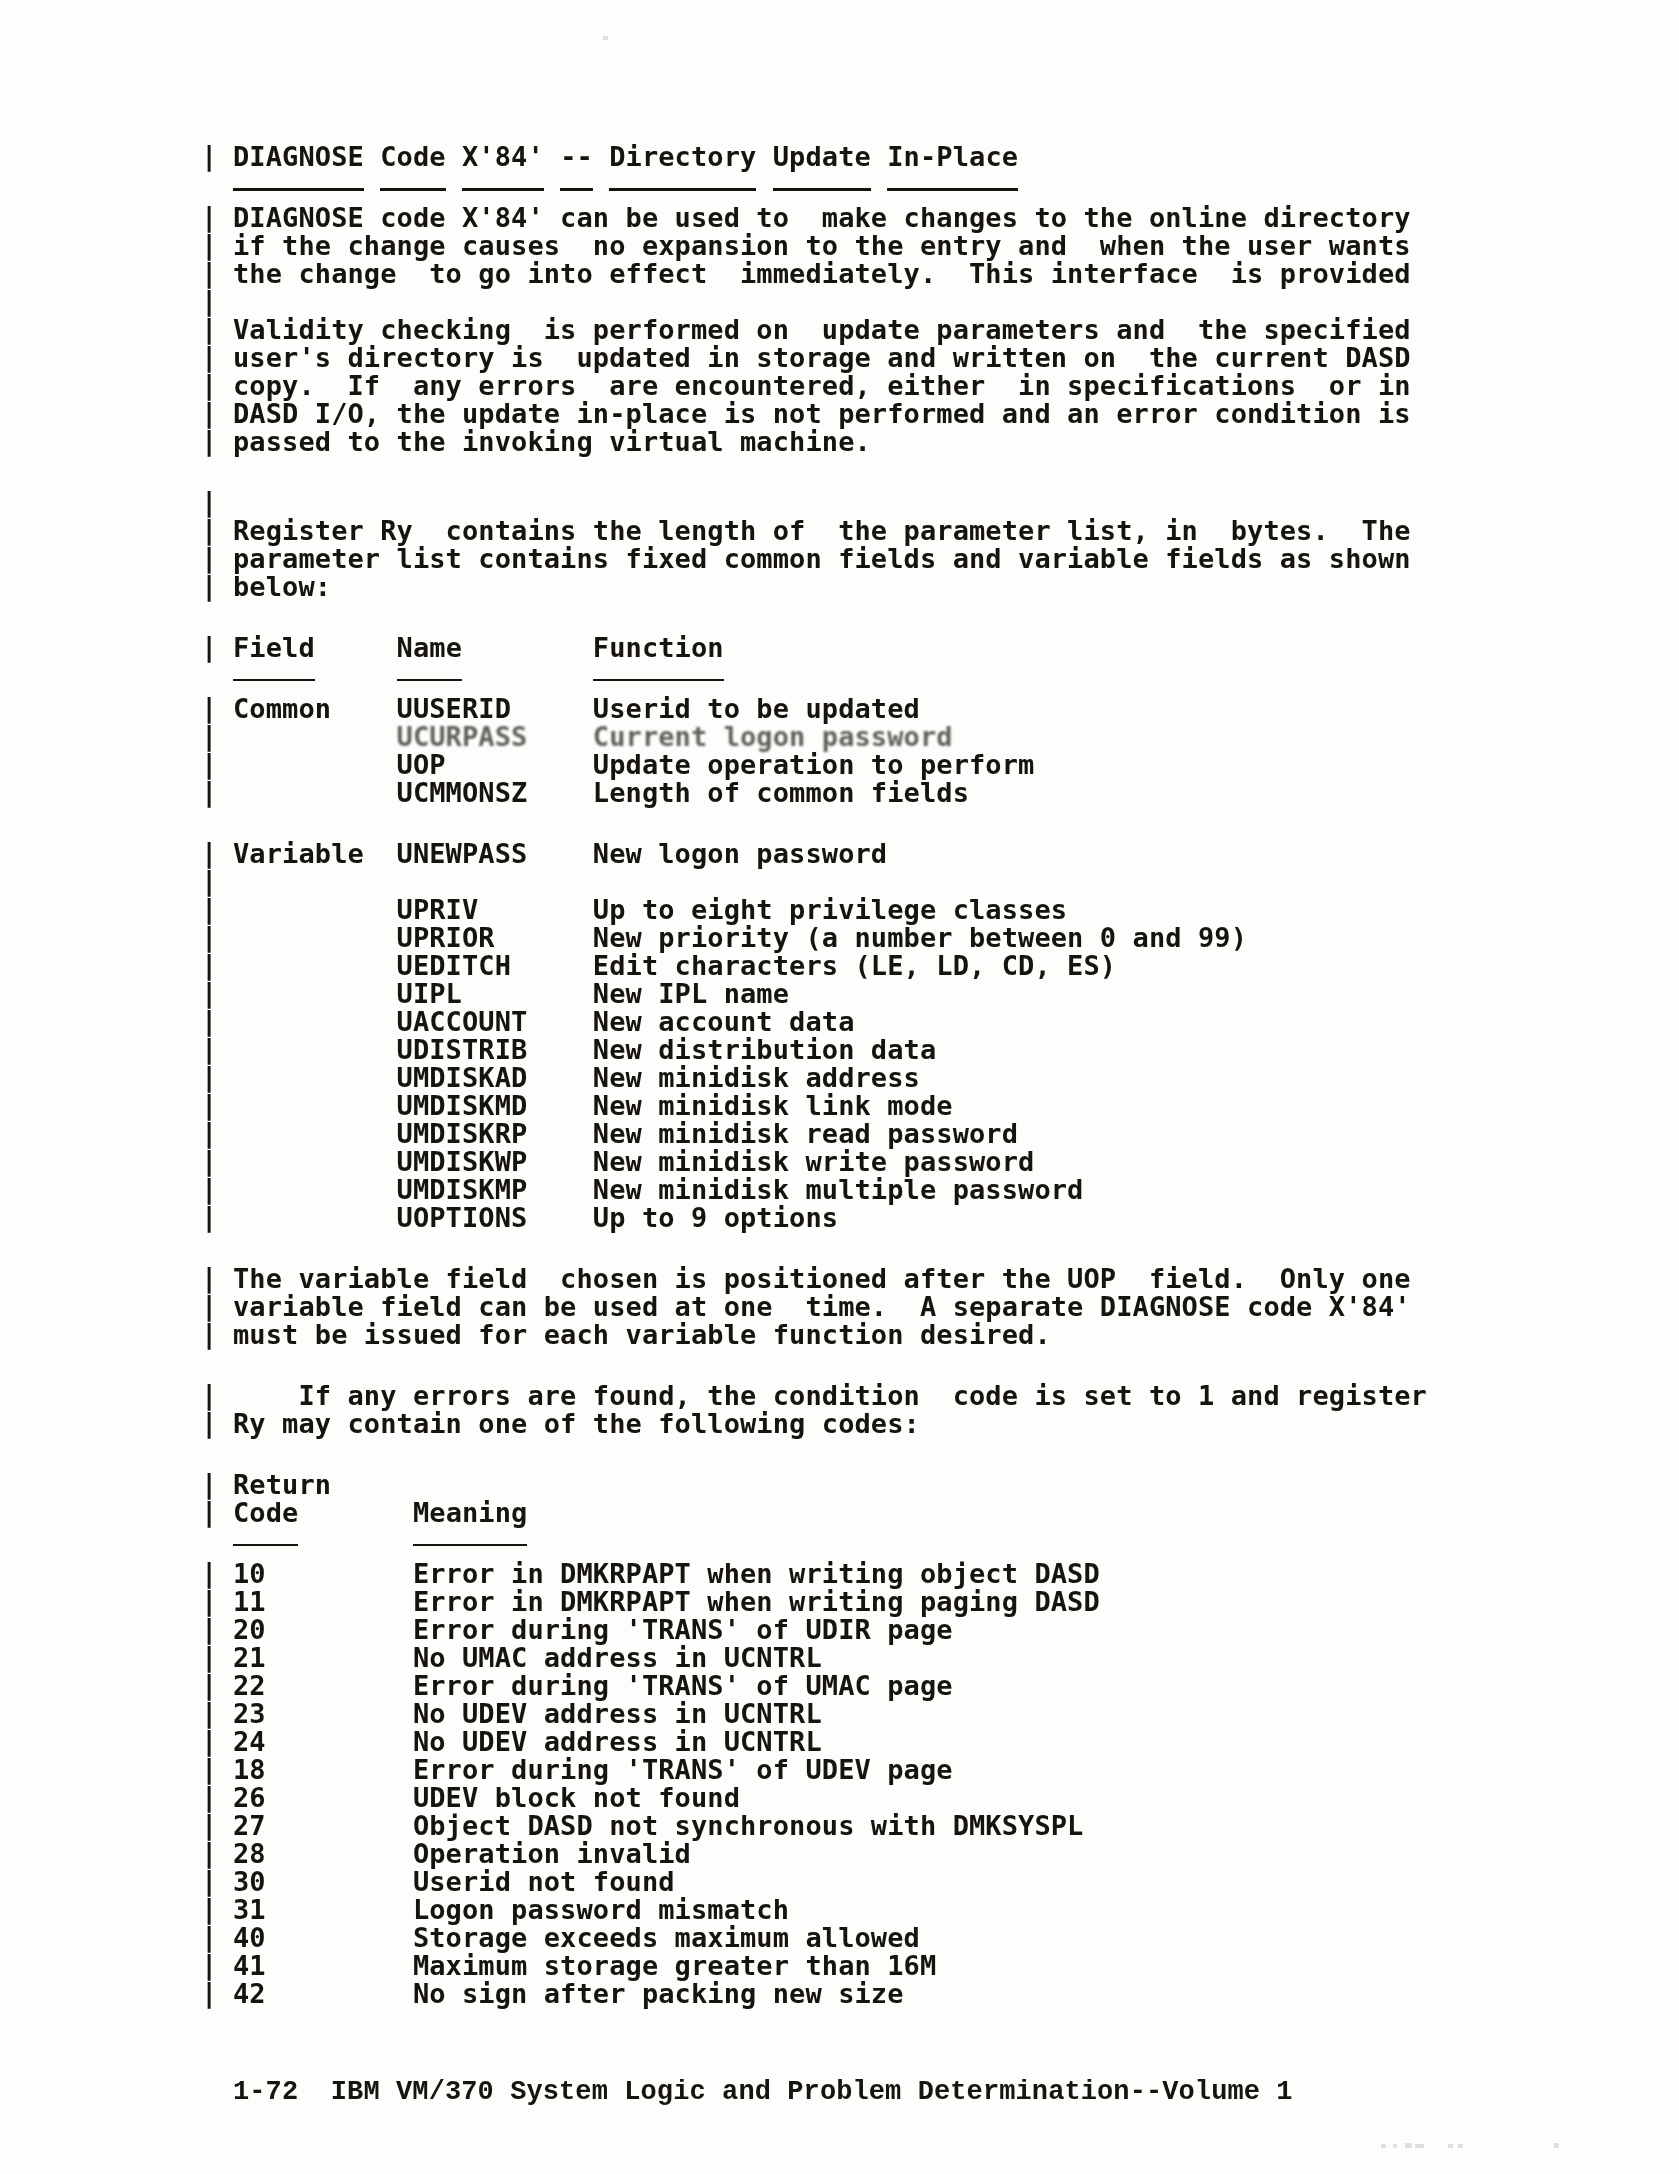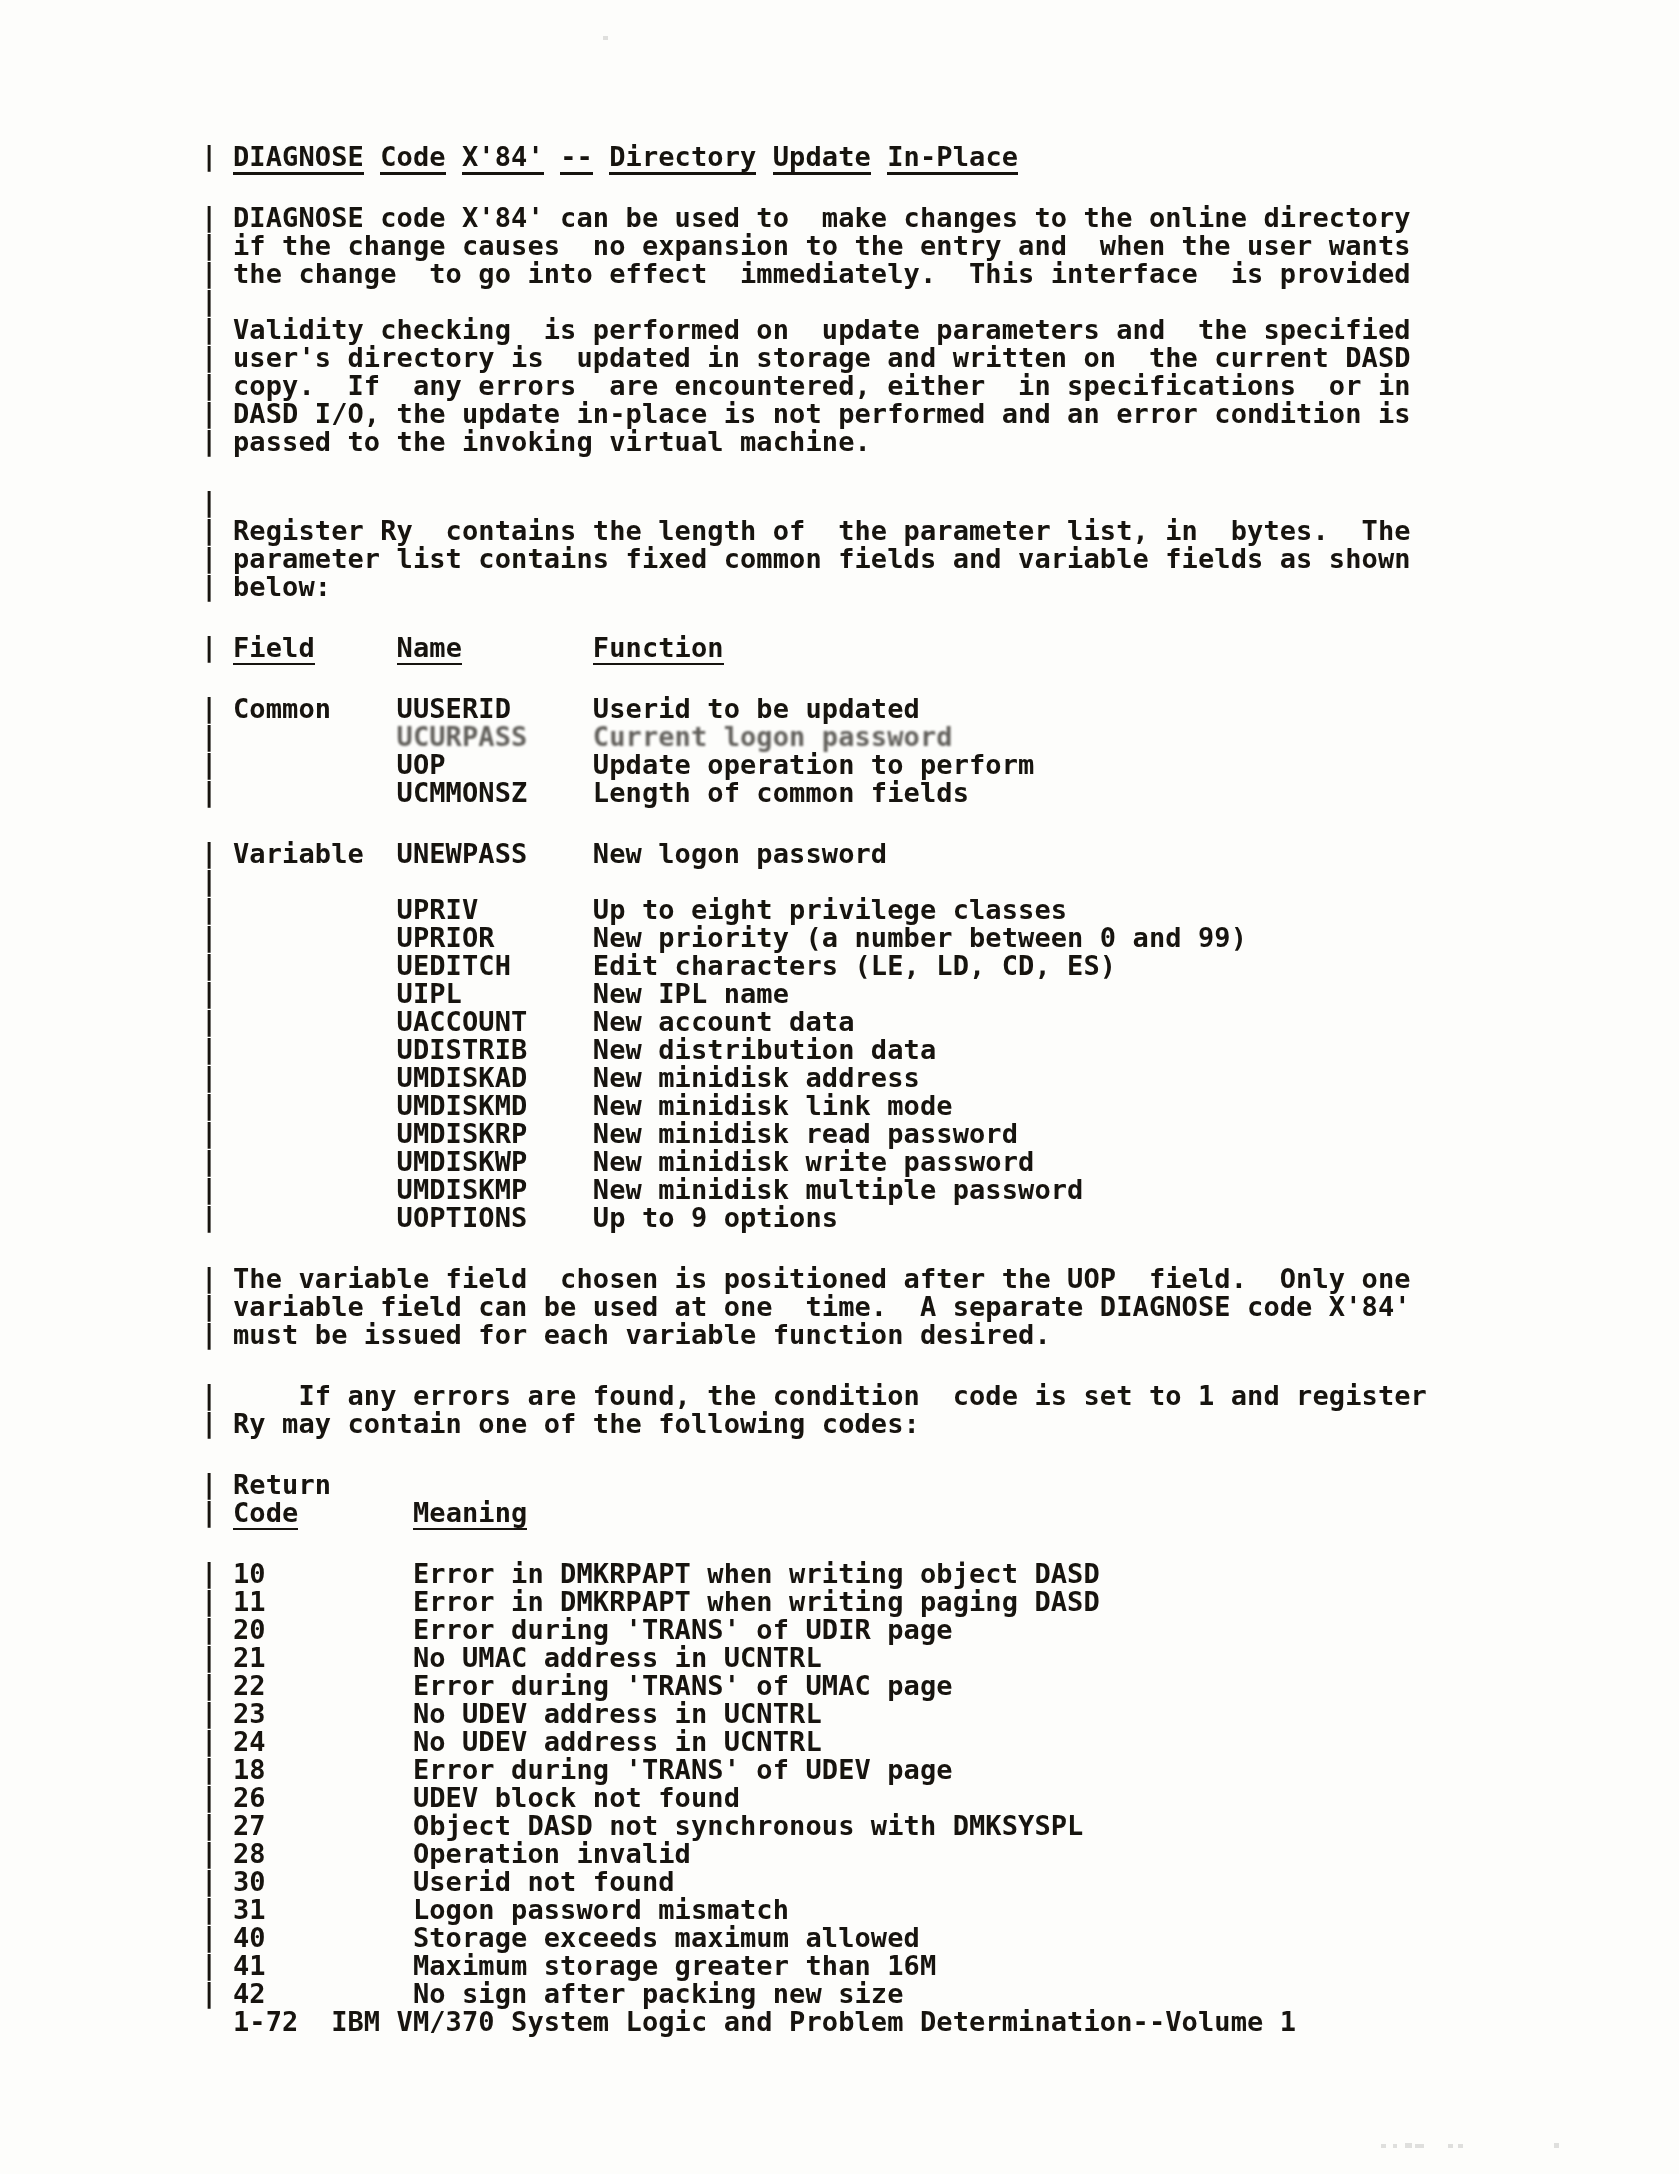--- a/index.html
+++ b/index.html
@@ -24,7 +24,7 @@
   }
   .line .bar{position:absolute;left:201px;top:-0.9px;}
   .line.blank{height:33px;}
-  .u{border-bottom:2.8px solid currentColor;padding-bottom:0px;}
+  .u{border-bottom:2.8px solid currentColor;padding-bottom:16px;}
   .line.title .u{border-bottom-width:3.3px;}
   .line.header .u{border-bottom-width:2.8px;text-align:right;}
   .line.faded .txt{filter:blur(0.8px);opacity:.68;}

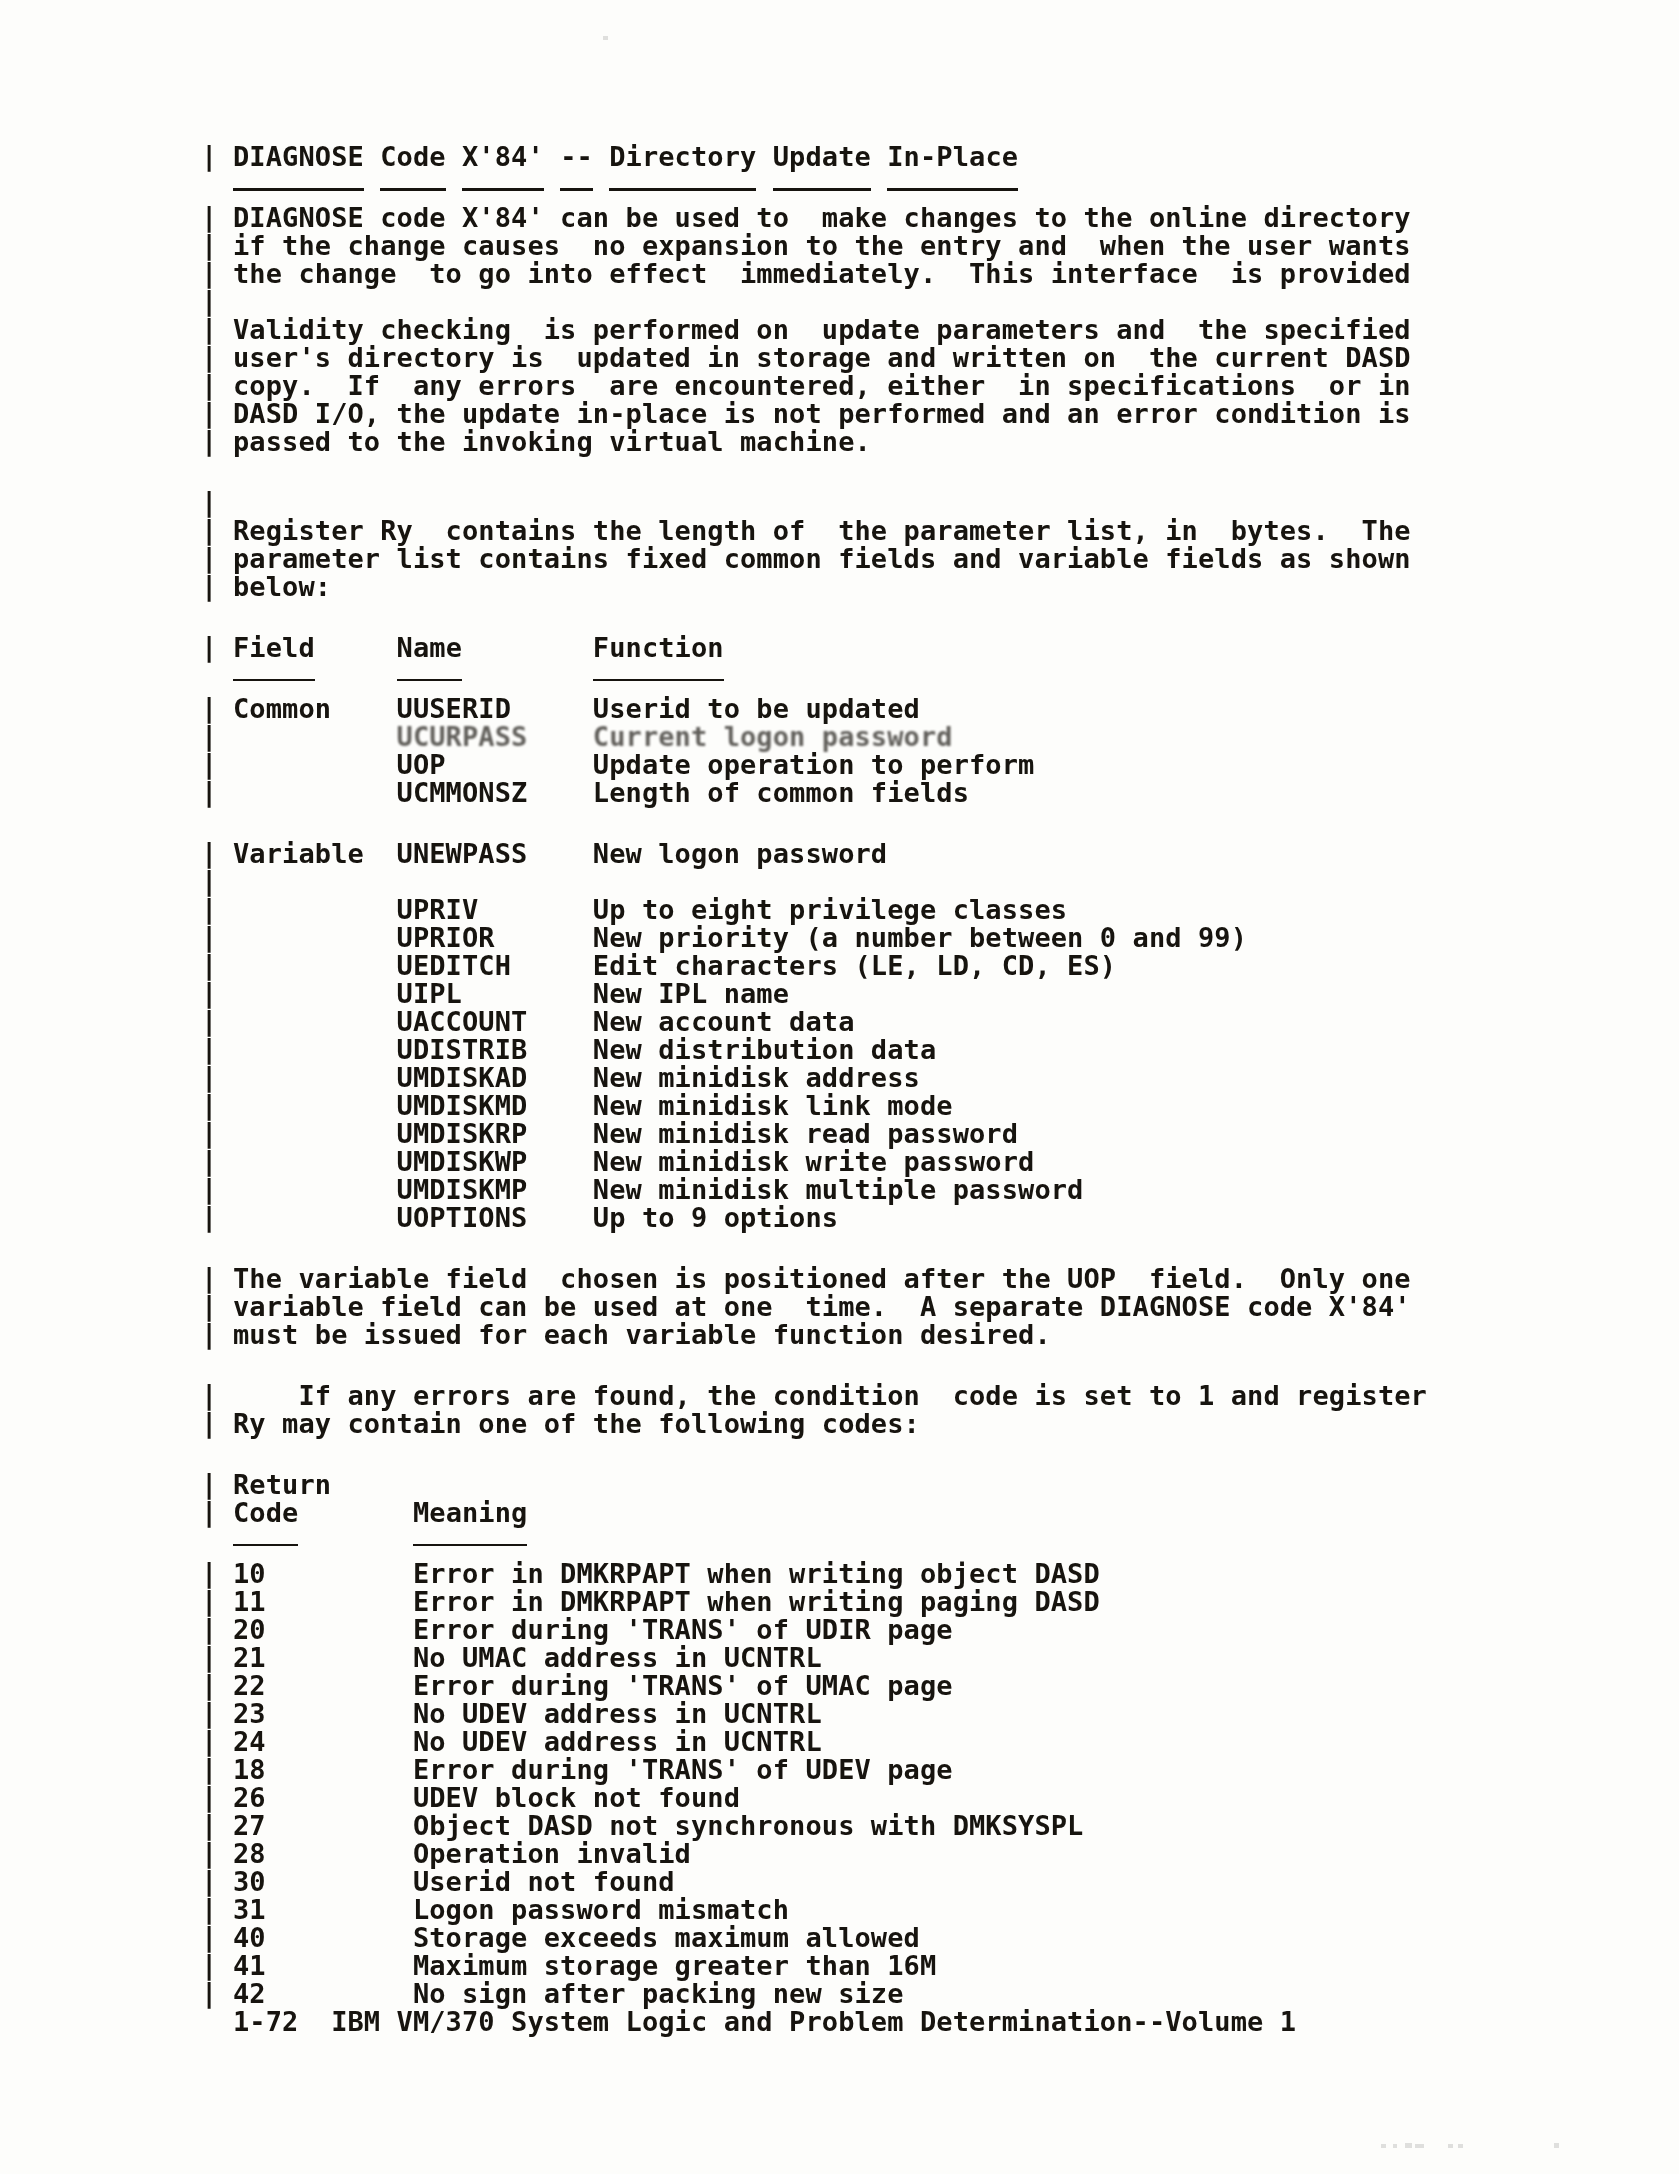--- a/index.html
+++ b/index.html
@@ -28,7 +28,7 @@
   .line.title .u{border-bottom-width:3.3px;}
   .line.header .u{border-bottom-width:2.8px;text-align:right;}
   .line.faded .txt{filter:blur(0.8px);opacity:.68;}
-  .line.footer{}
+  .line.footer{margin-top:70px;font-family:Liberation Mono, monospace;}
   
   .artifact{position:absolute;background:#c7c7c5;opacity:.55;}
   .a-top{left:603px;top:36px;width:4.7px;height:3.8px;}

